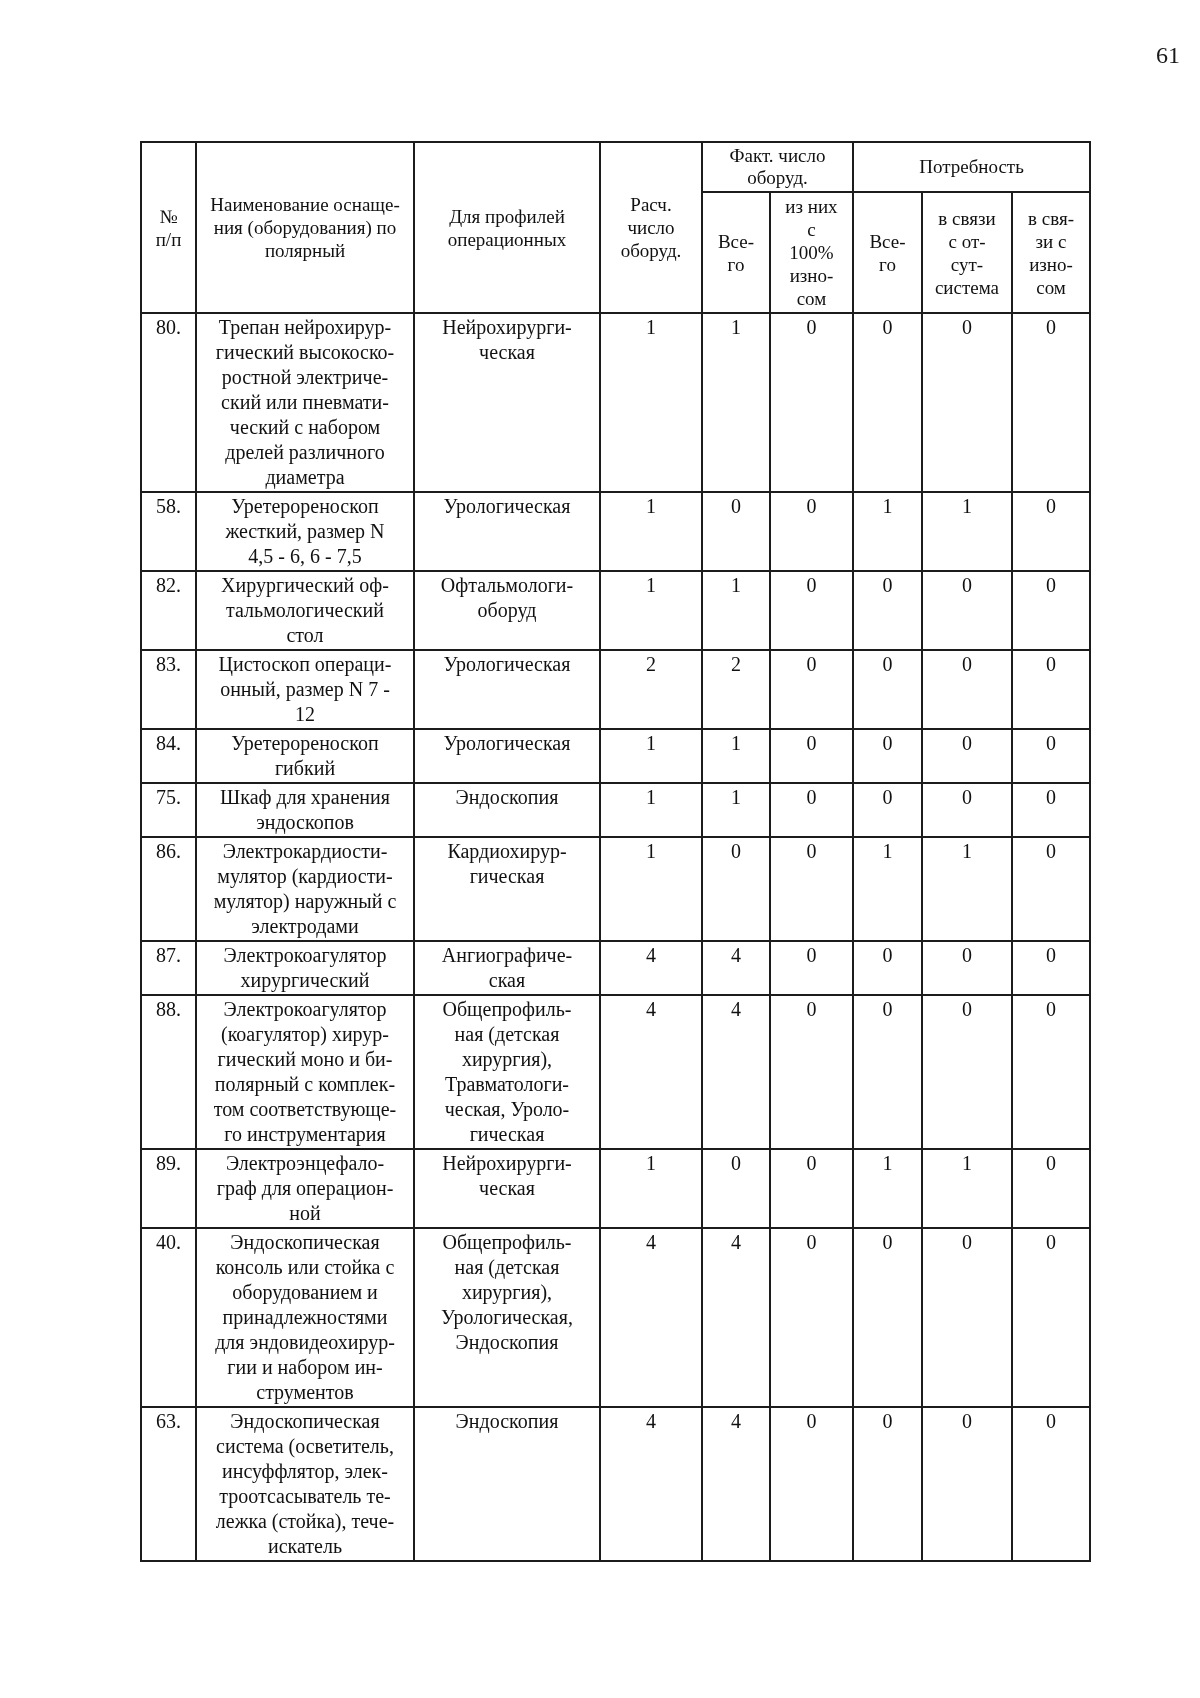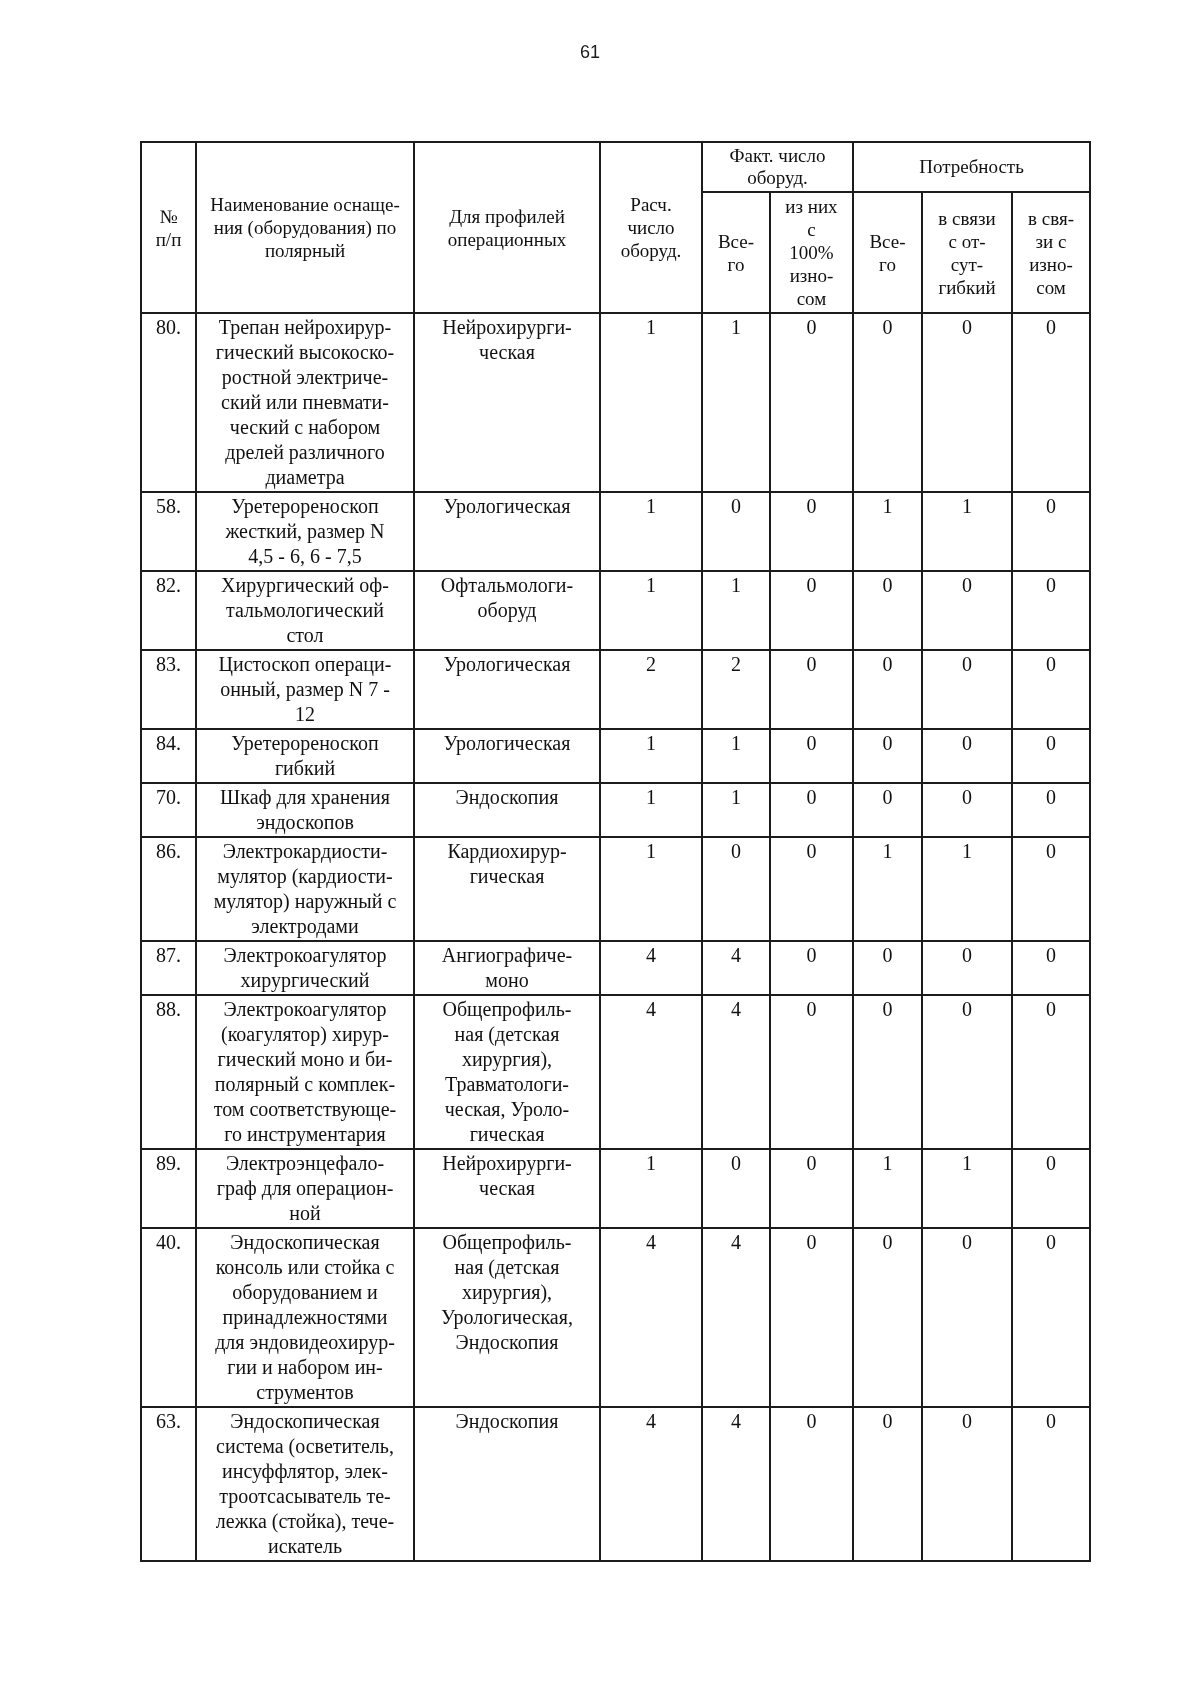--- a/index.html
+++ b/index.html
@@ -19,9 +19,9 @@
     top: 42px;
     left: 0;
     width: 1180px;
-    text-align: center;
-    font-family: Liberation Sans, sans-serif;
-    font-size: 18px;
+    text-align: right;
+    font-family: Liberation Serif, serif;
+    font-size: 24px;
     color: #1a1a1a;
   }
   table.equip {

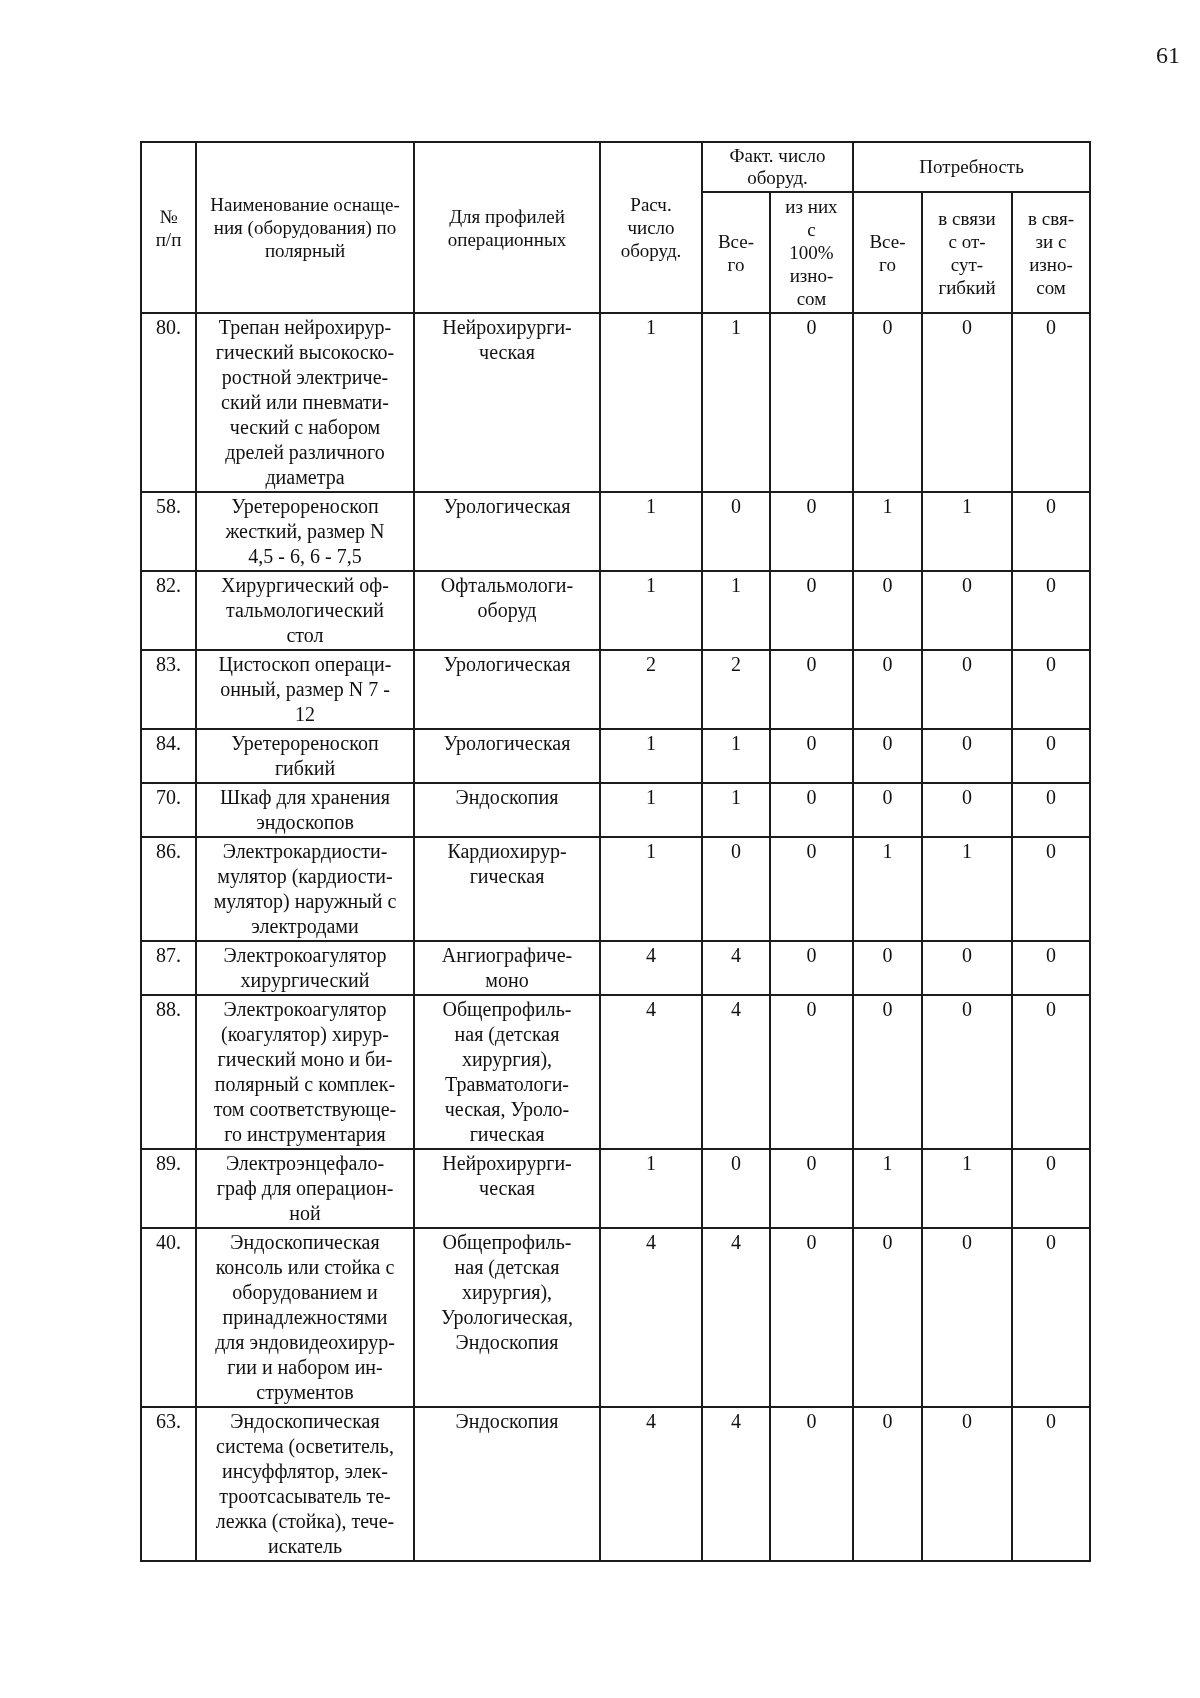--- a/index.html
+++ b/index.html
@@ -104,7 +104,7 @@
       <th>в связи
 с от-
 сут-
-гибкий</th>
+система</th>
       <th>в свя-
 зи с
 изно-

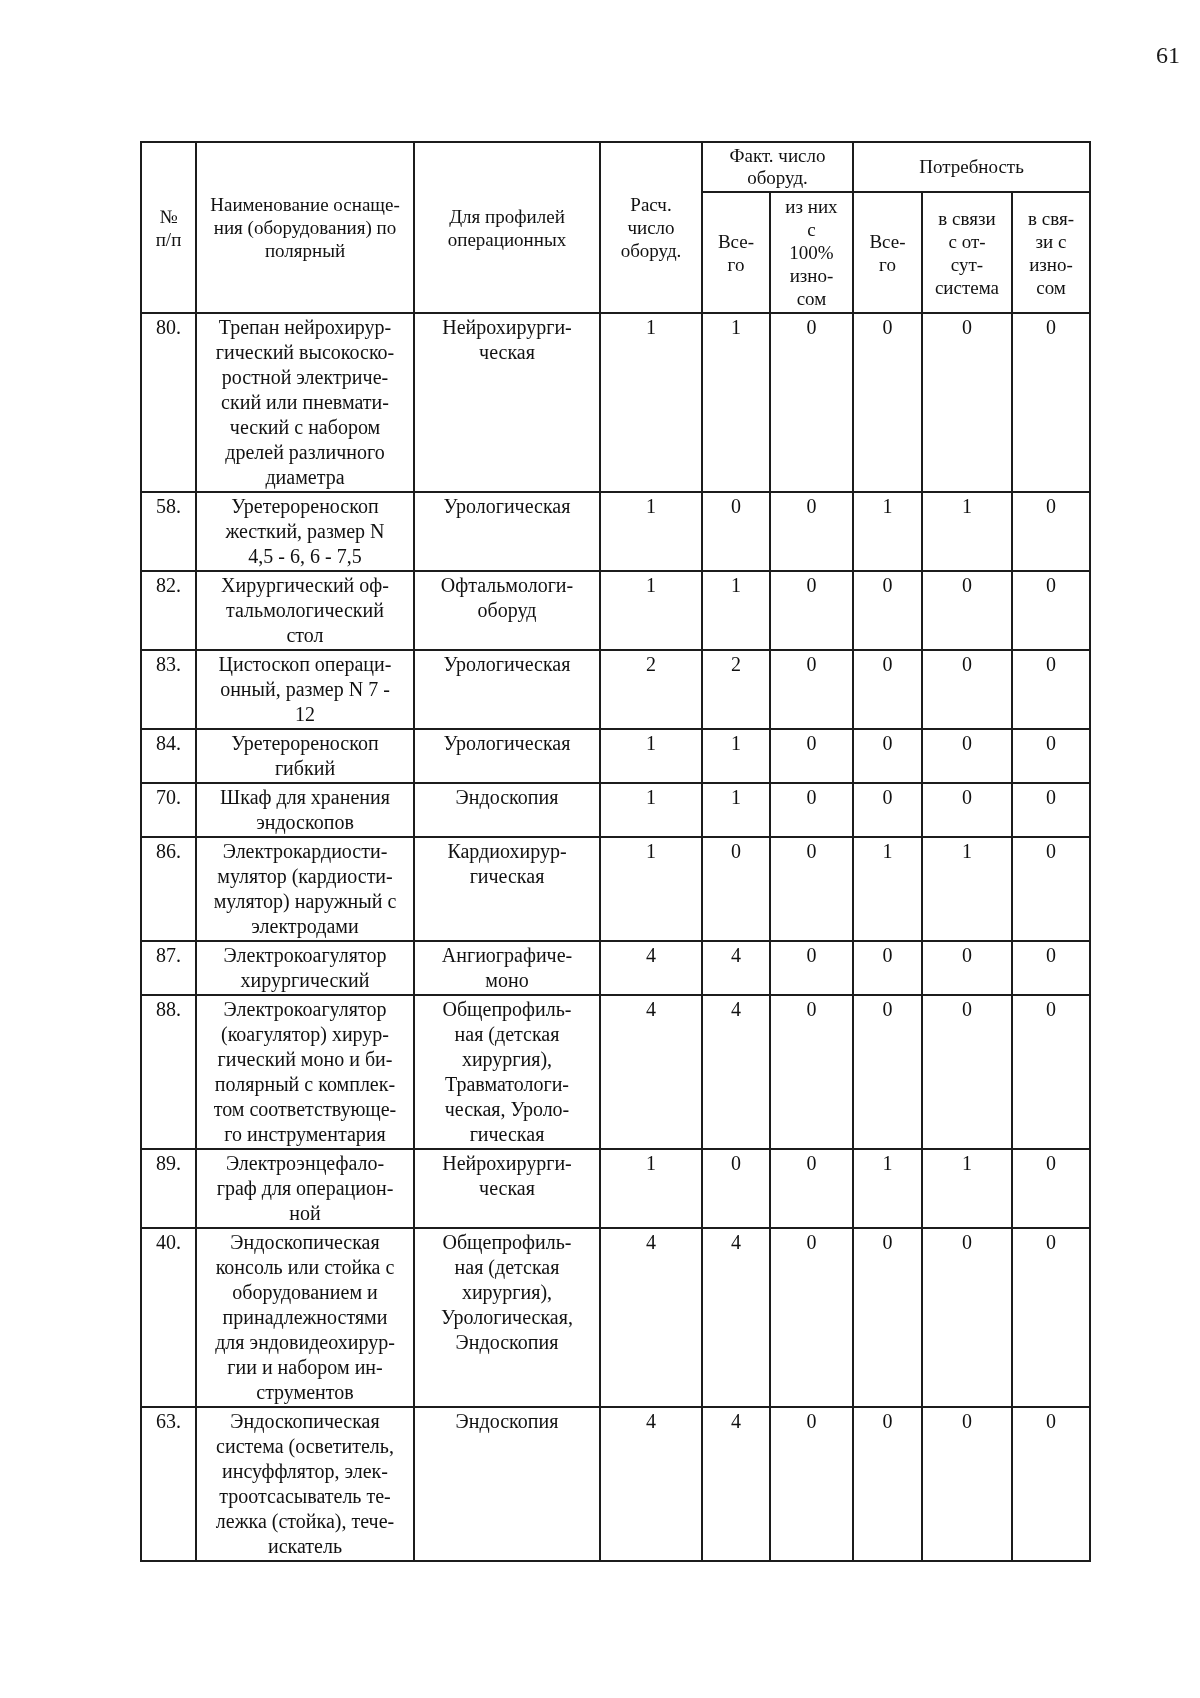--- a/index.html
+++ b/index.html
@@ -183,7 +183,7 @@
       <td>0</td>
     </tr>
     <tr>
-      <td>70.</td>
+      <td>75.</td>
       <td>Шкаф для хранения
 эндоскопов</td>
       <td>Эндоскопия</td>

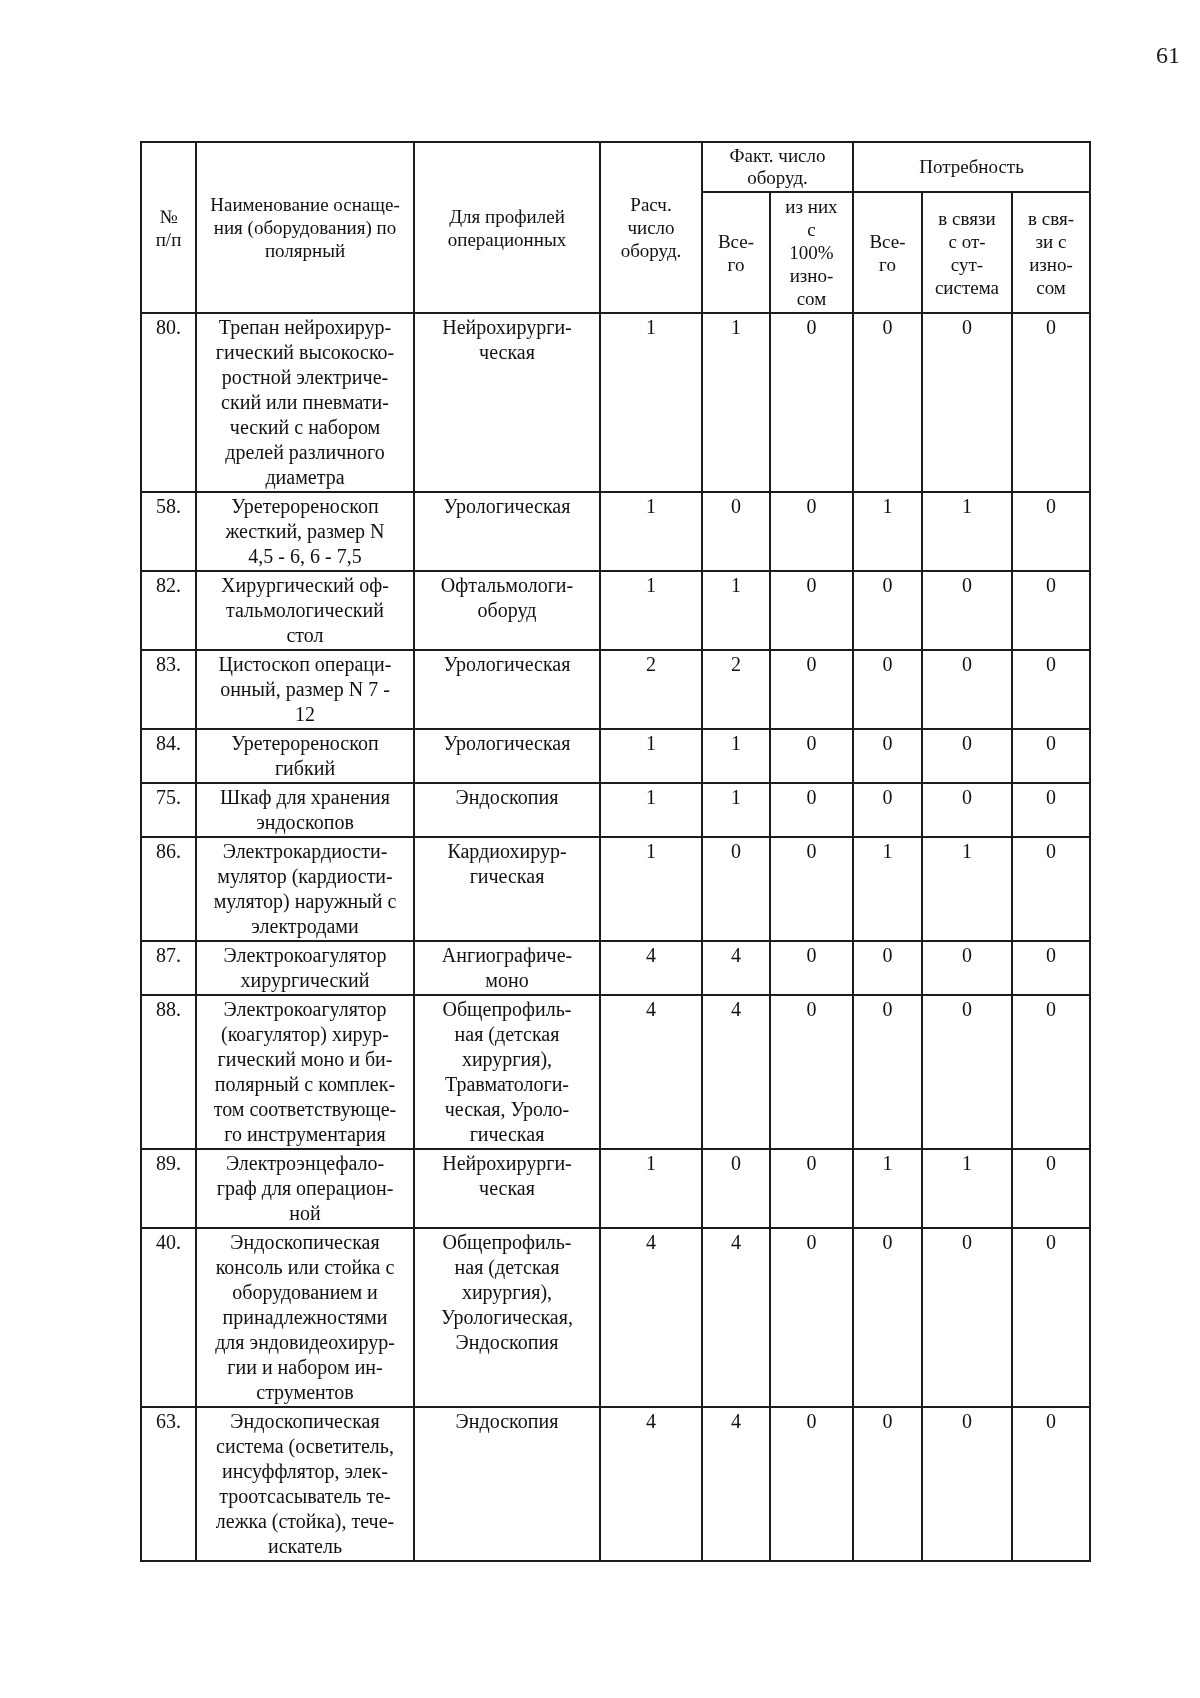--- a/index.html
+++ b/index.html
@@ -214,7 +214,7 @@
       <td>Электрокоагулятор
 хирургический</td>
       <td>Ангиографиче-
-моно</td>
+ская</td>
       <td>4</td>
       <td>4</td>
       <td>0</td>

